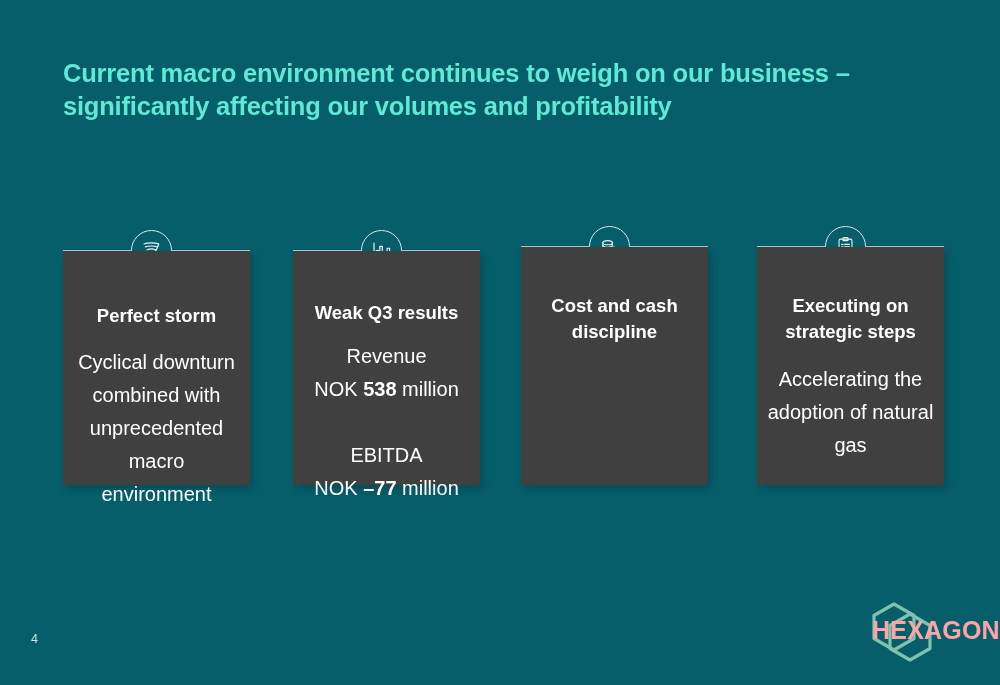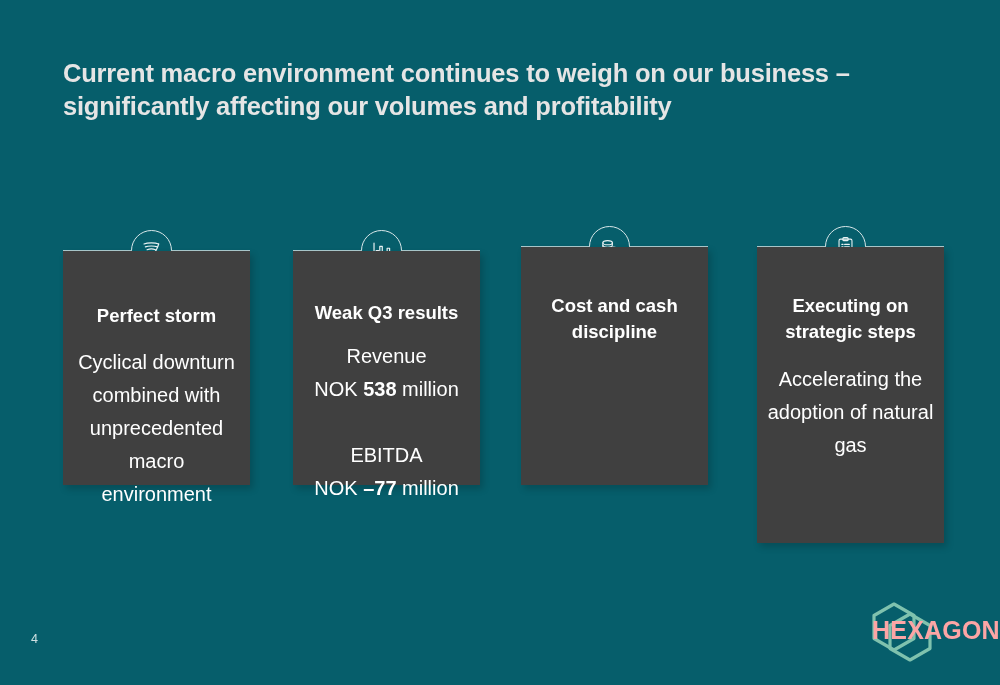--- a/index.html
+++ b/index.html
@@ -22,7 +22,7 @@
     left: 63px;
     top: 57px;
     width: 870px;
-    color: #e5e5e5;
+    color: #5eead4;
     font-size: 25.5px;
     font-weight: bold;
     line-height: 33px;

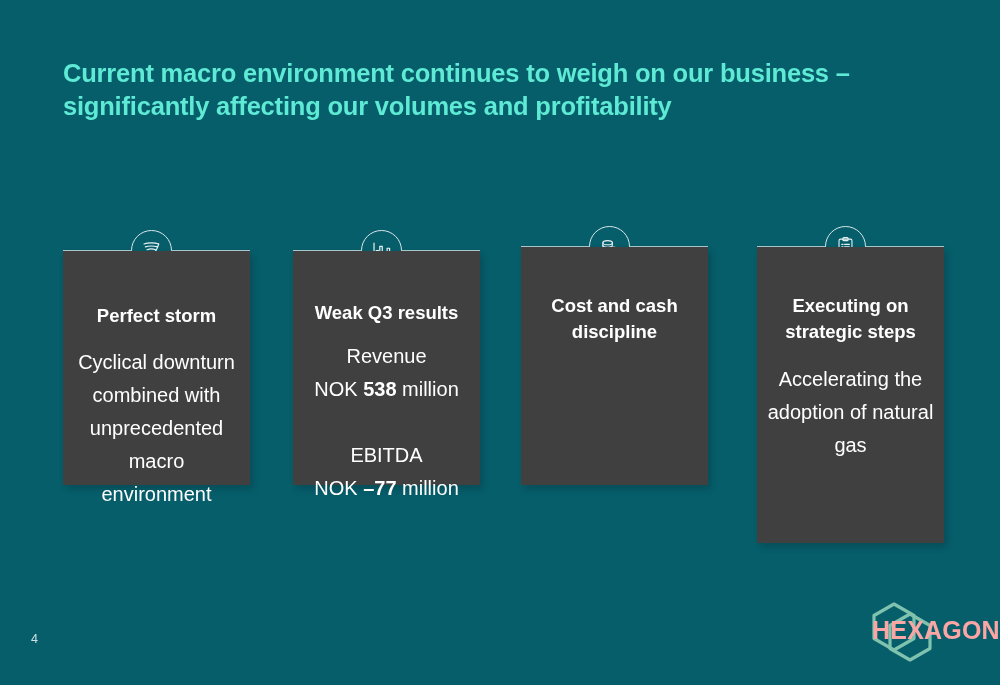--- a/index.html
+++ b/index.html
@@ -199,7 +199,7 @@
         <path d="M7.8 18.0h1.4M11.0 18.0h5.4"></path>
       </svg>
     </div>
-    <div class="card-body" style="width:187px; height:296px; padding-top:46px;">
+    <div class="card-body" style="width:187px; height:238px; padding-top:46px;">
       <div class="card-heading">Executing on
 strategic steps</div>
       <div class="card-text" style="margin-top:18px;">Accelerating the<br>adoption of natural<br>gas</div>

